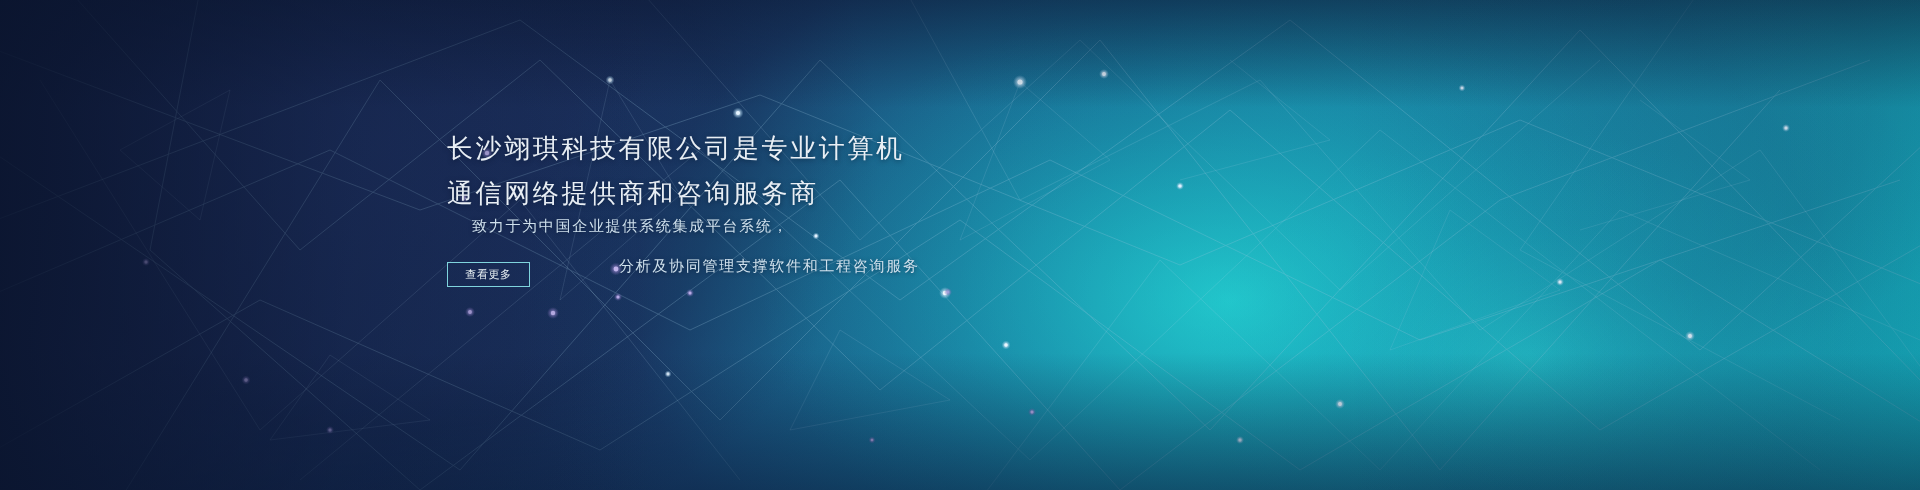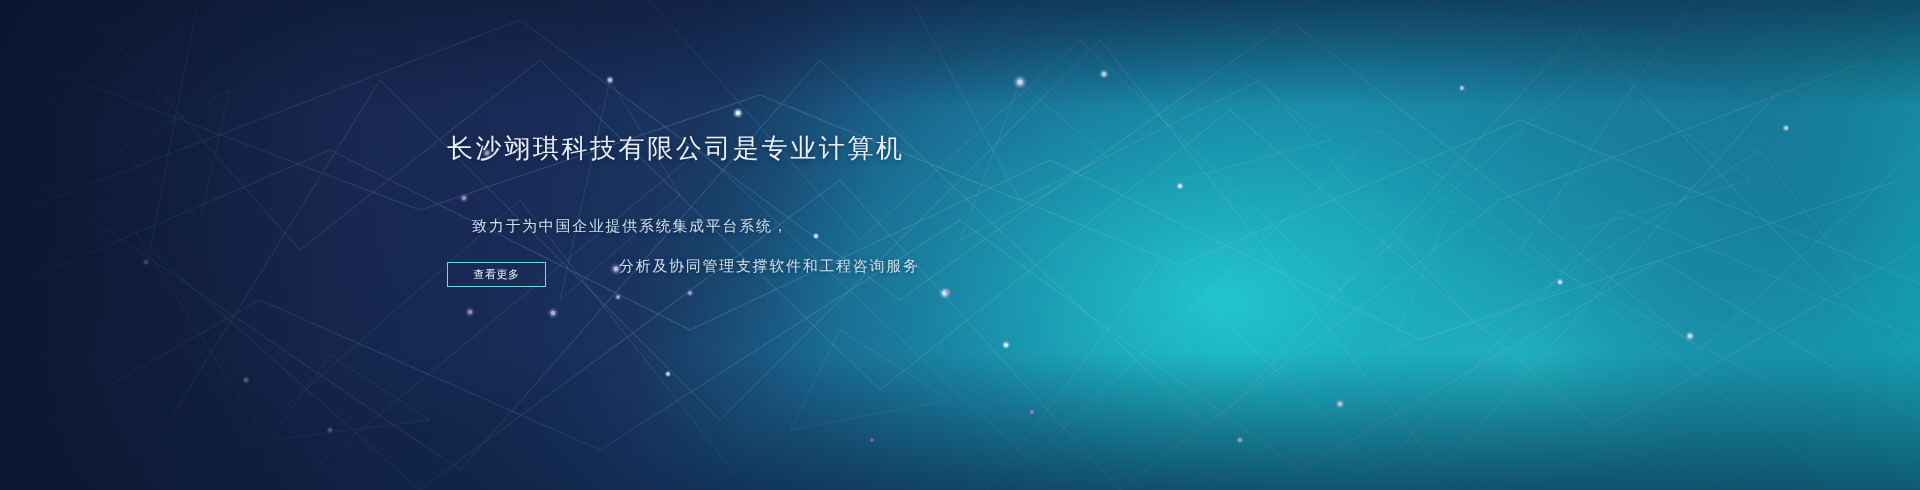--- a/index.html
+++ b/index.html
@@ -207,6 +207,7 @@
 
     <div class="headline">
       <span class="hl-line">长沙翊琪科技有限公司是专业计算机</span>
+      <span class="hl-line">通信网络提供商和咨询服务商</span>
     </div>
 
     <div class="sub sub-1">致力于为中国企业提供系统集成平台系统，</div>

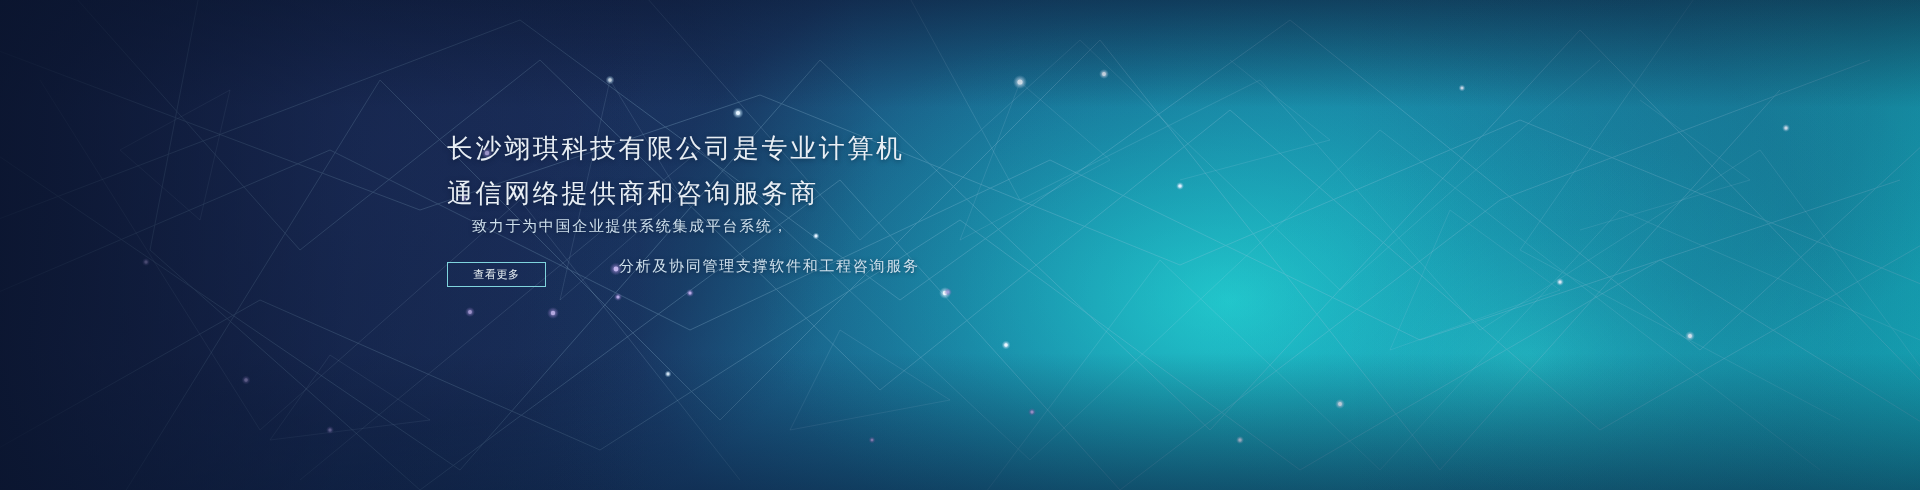--- a/index.html
+++ b/index.html
@@ -69,7 +69,7 @@
   .more-btn {
     position:absolute;
     left:0px; top:262px;
-    width:99px; height:25px;
+    width:83px; height:25px;
     border:1px solid #7fd4dd;
     background:transparent;
     color:#eef6f8;

